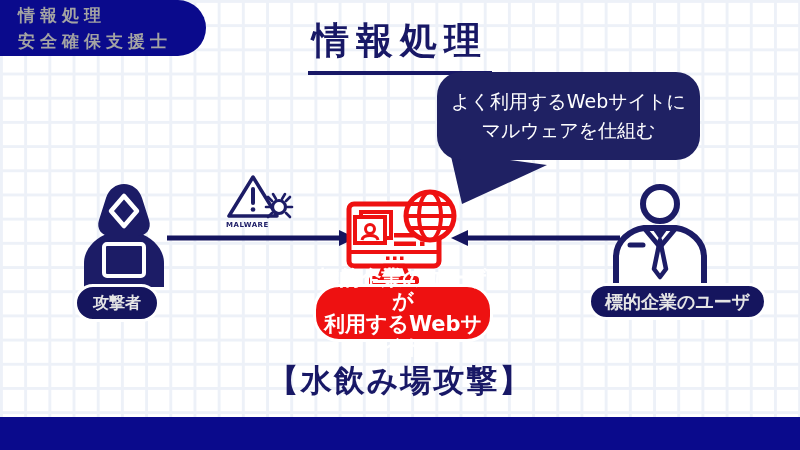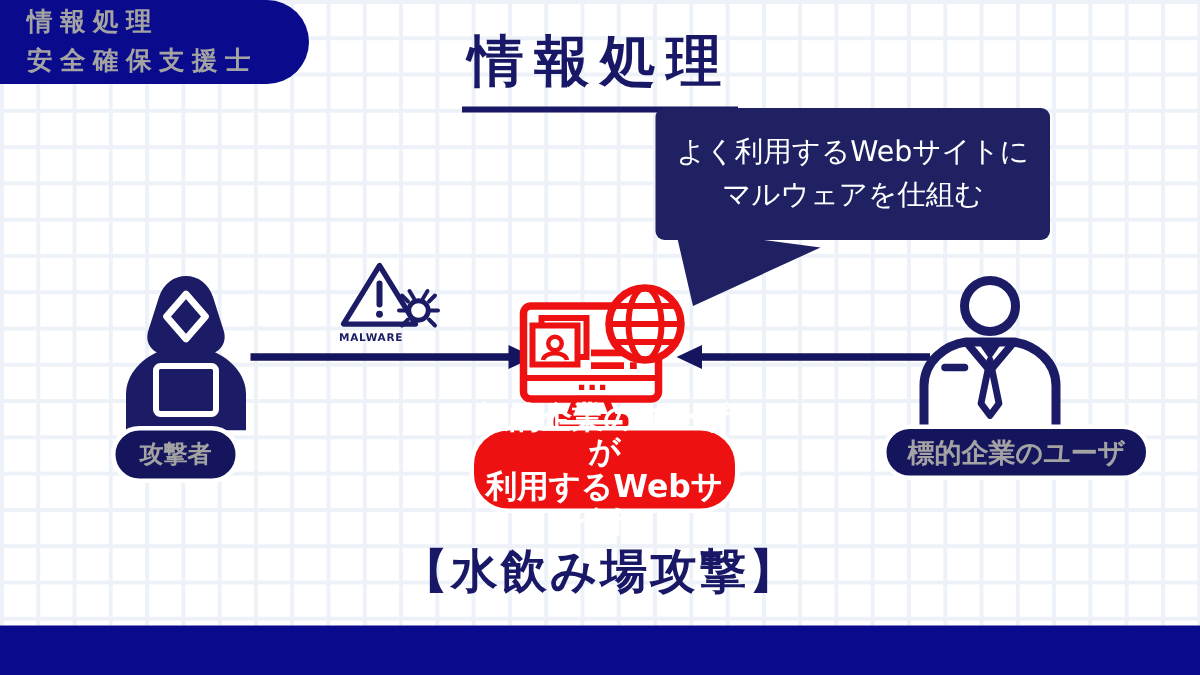--- a/index.html
+++ b/index.html
@@ -27,7 +27,7 @@
   }
   .bubble{
     position:absolute; left:437px; top:72px; width:263px; height:88px;
-    background:#1f2163; border-radius:6px; color:#fff;
+    background:#1f2163; border-radius:24px; color:#fff;
     display:flex; flex-direction:column; justify-content:center;
     text-align:center; font-size:19px; font-weight:500; line-height:29px;
     z-index:3;

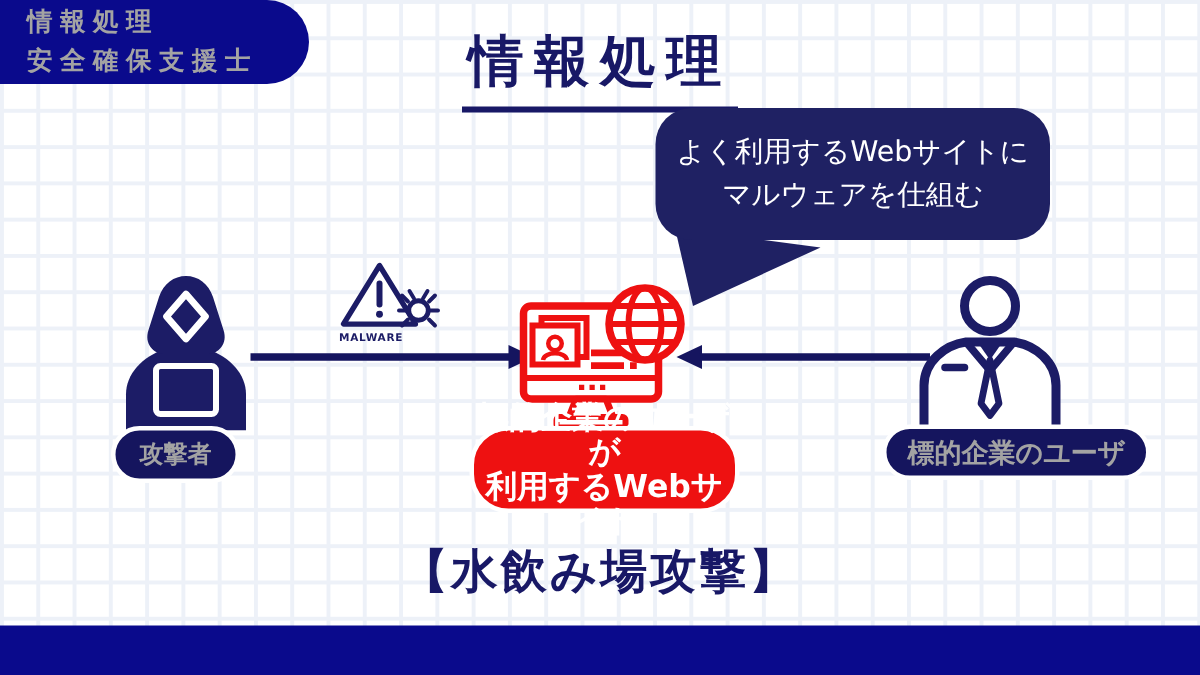--- a/index.html
+++ b/index.html
@@ -35,7 +35,7 @@
   .bubble-tail{ position:absolute; left:440px; top:150px; z-index:2; }
   .icon-svg{ position:absolute; }
   .pill{
-    position:absolute; background:#15155e; color:#a3a3a3; font-weight:bold;
+    position:absolute; background:#15155e; color:#e5e5e5; font-weight:bold;
     border:3px solid #fff; border-radius:20px; display:flex;
     align-items:center; justify-content:center; white-space:nowrap; z-index:4;
   }

